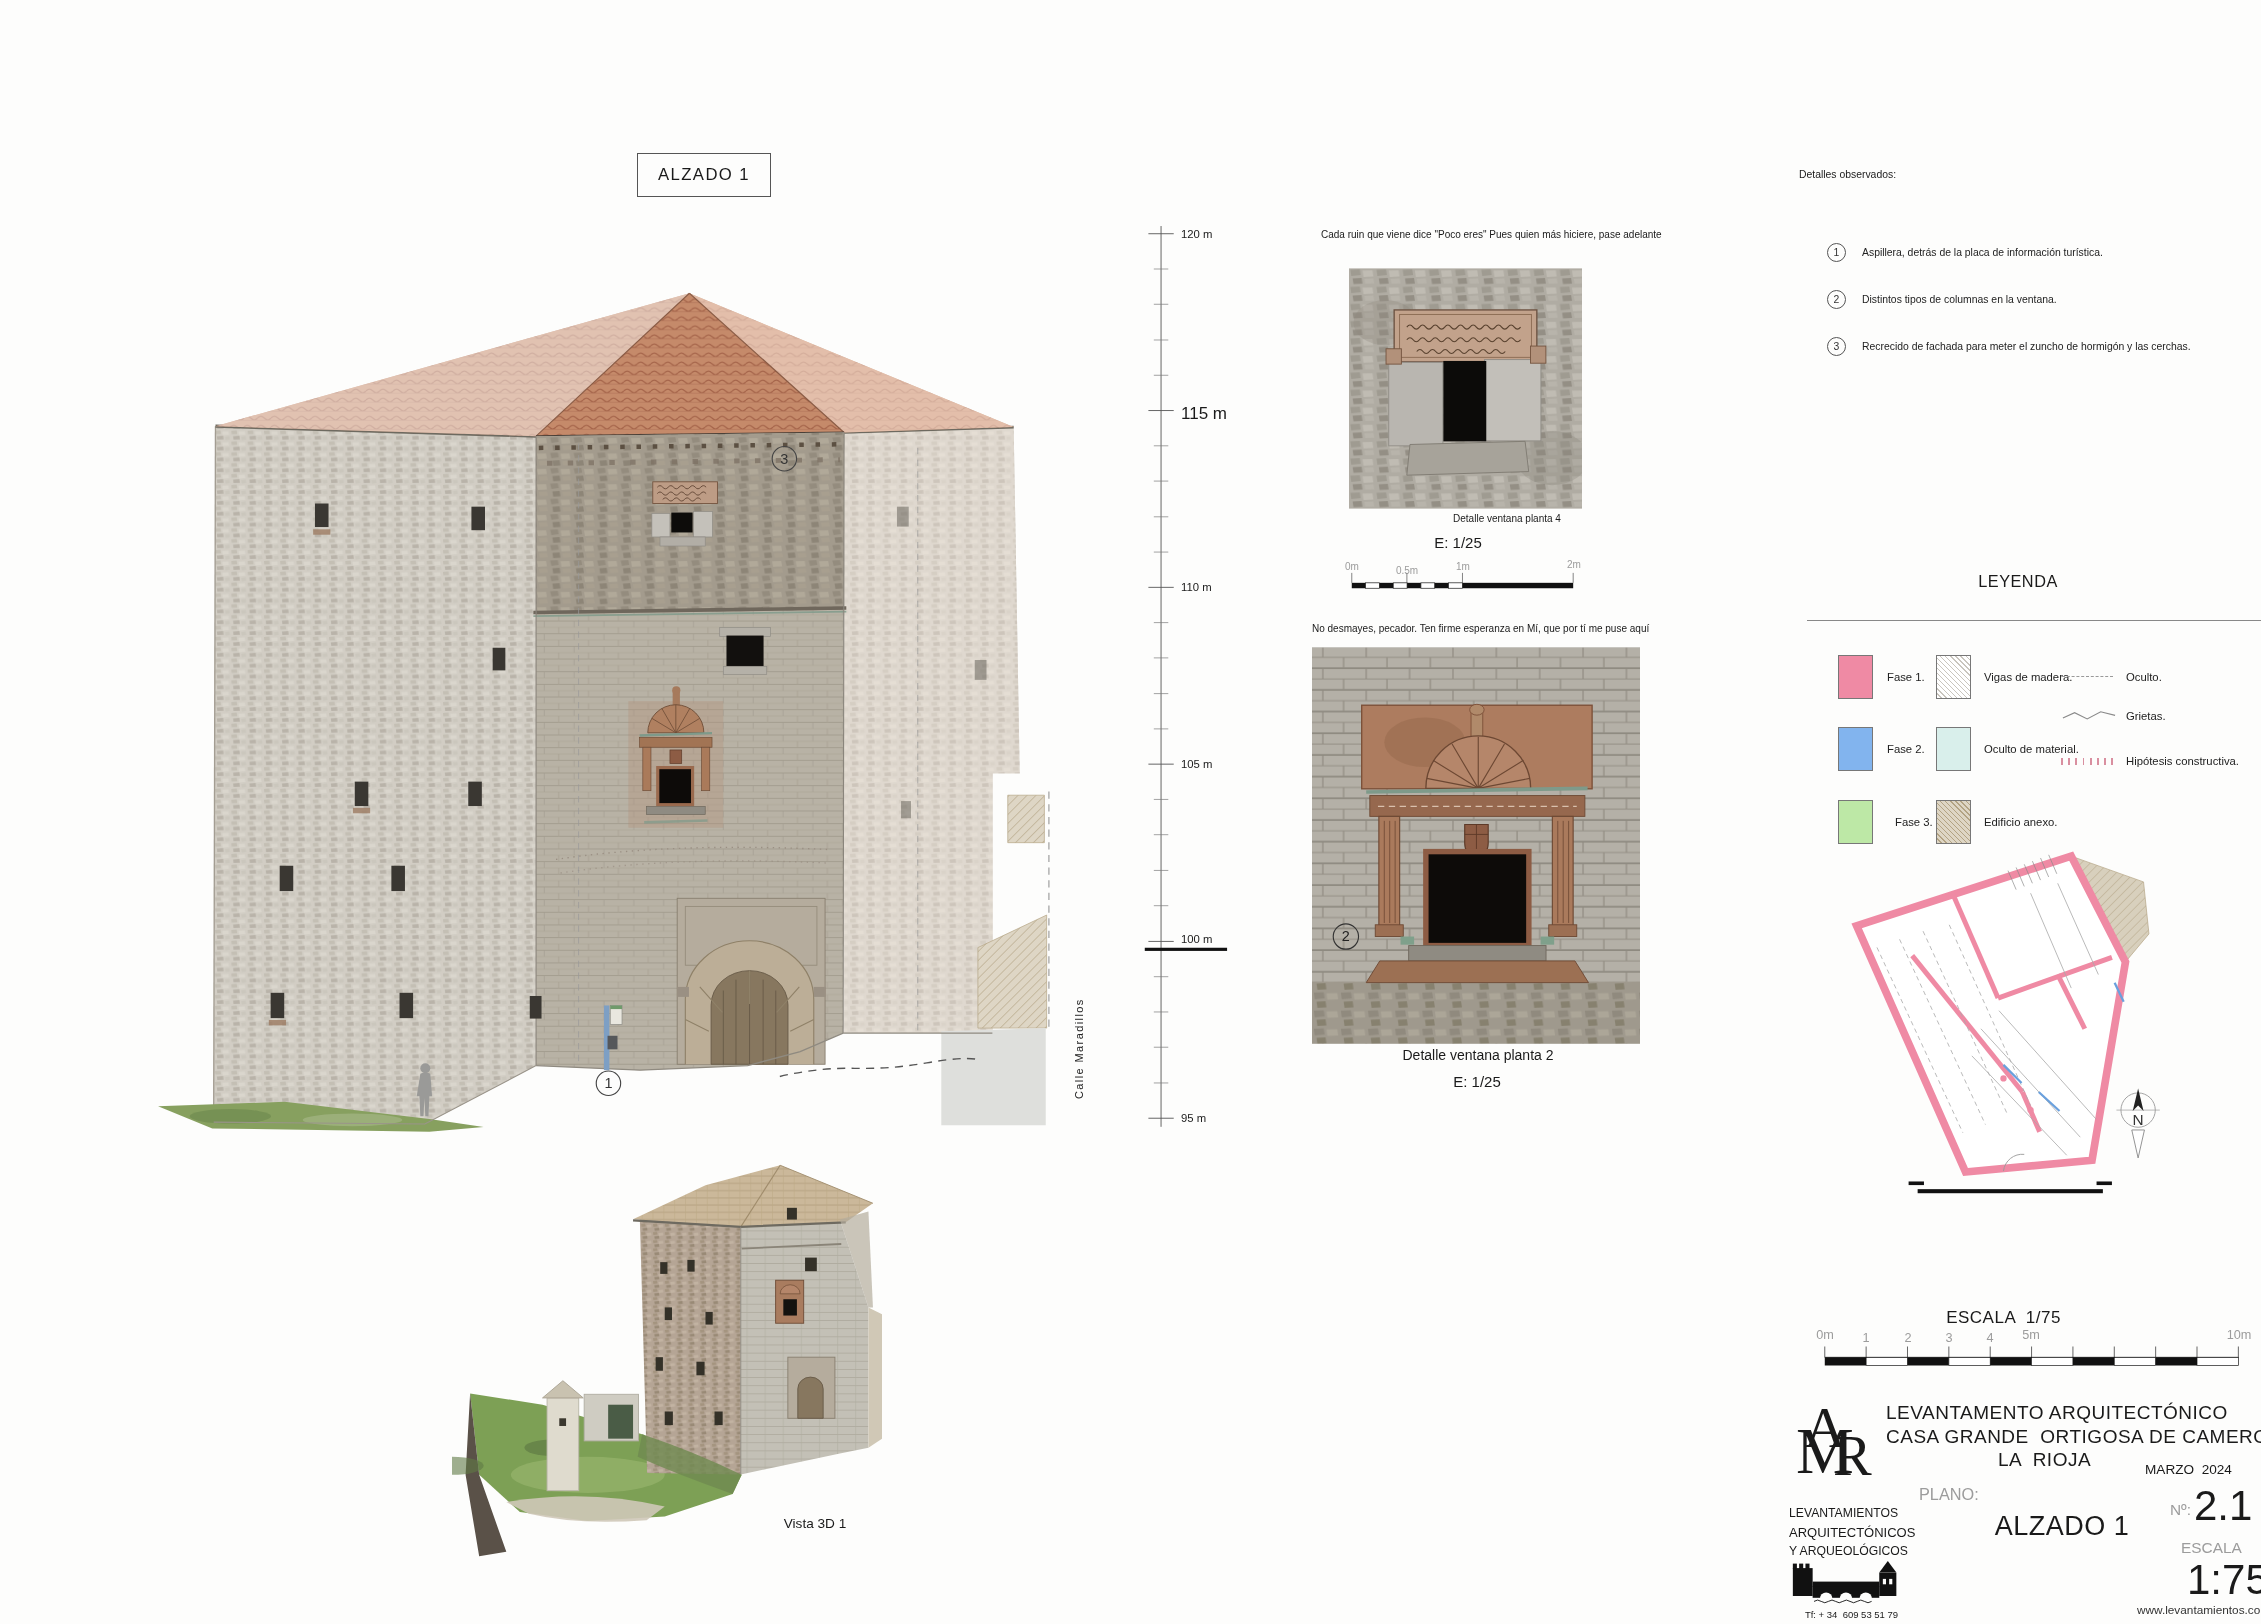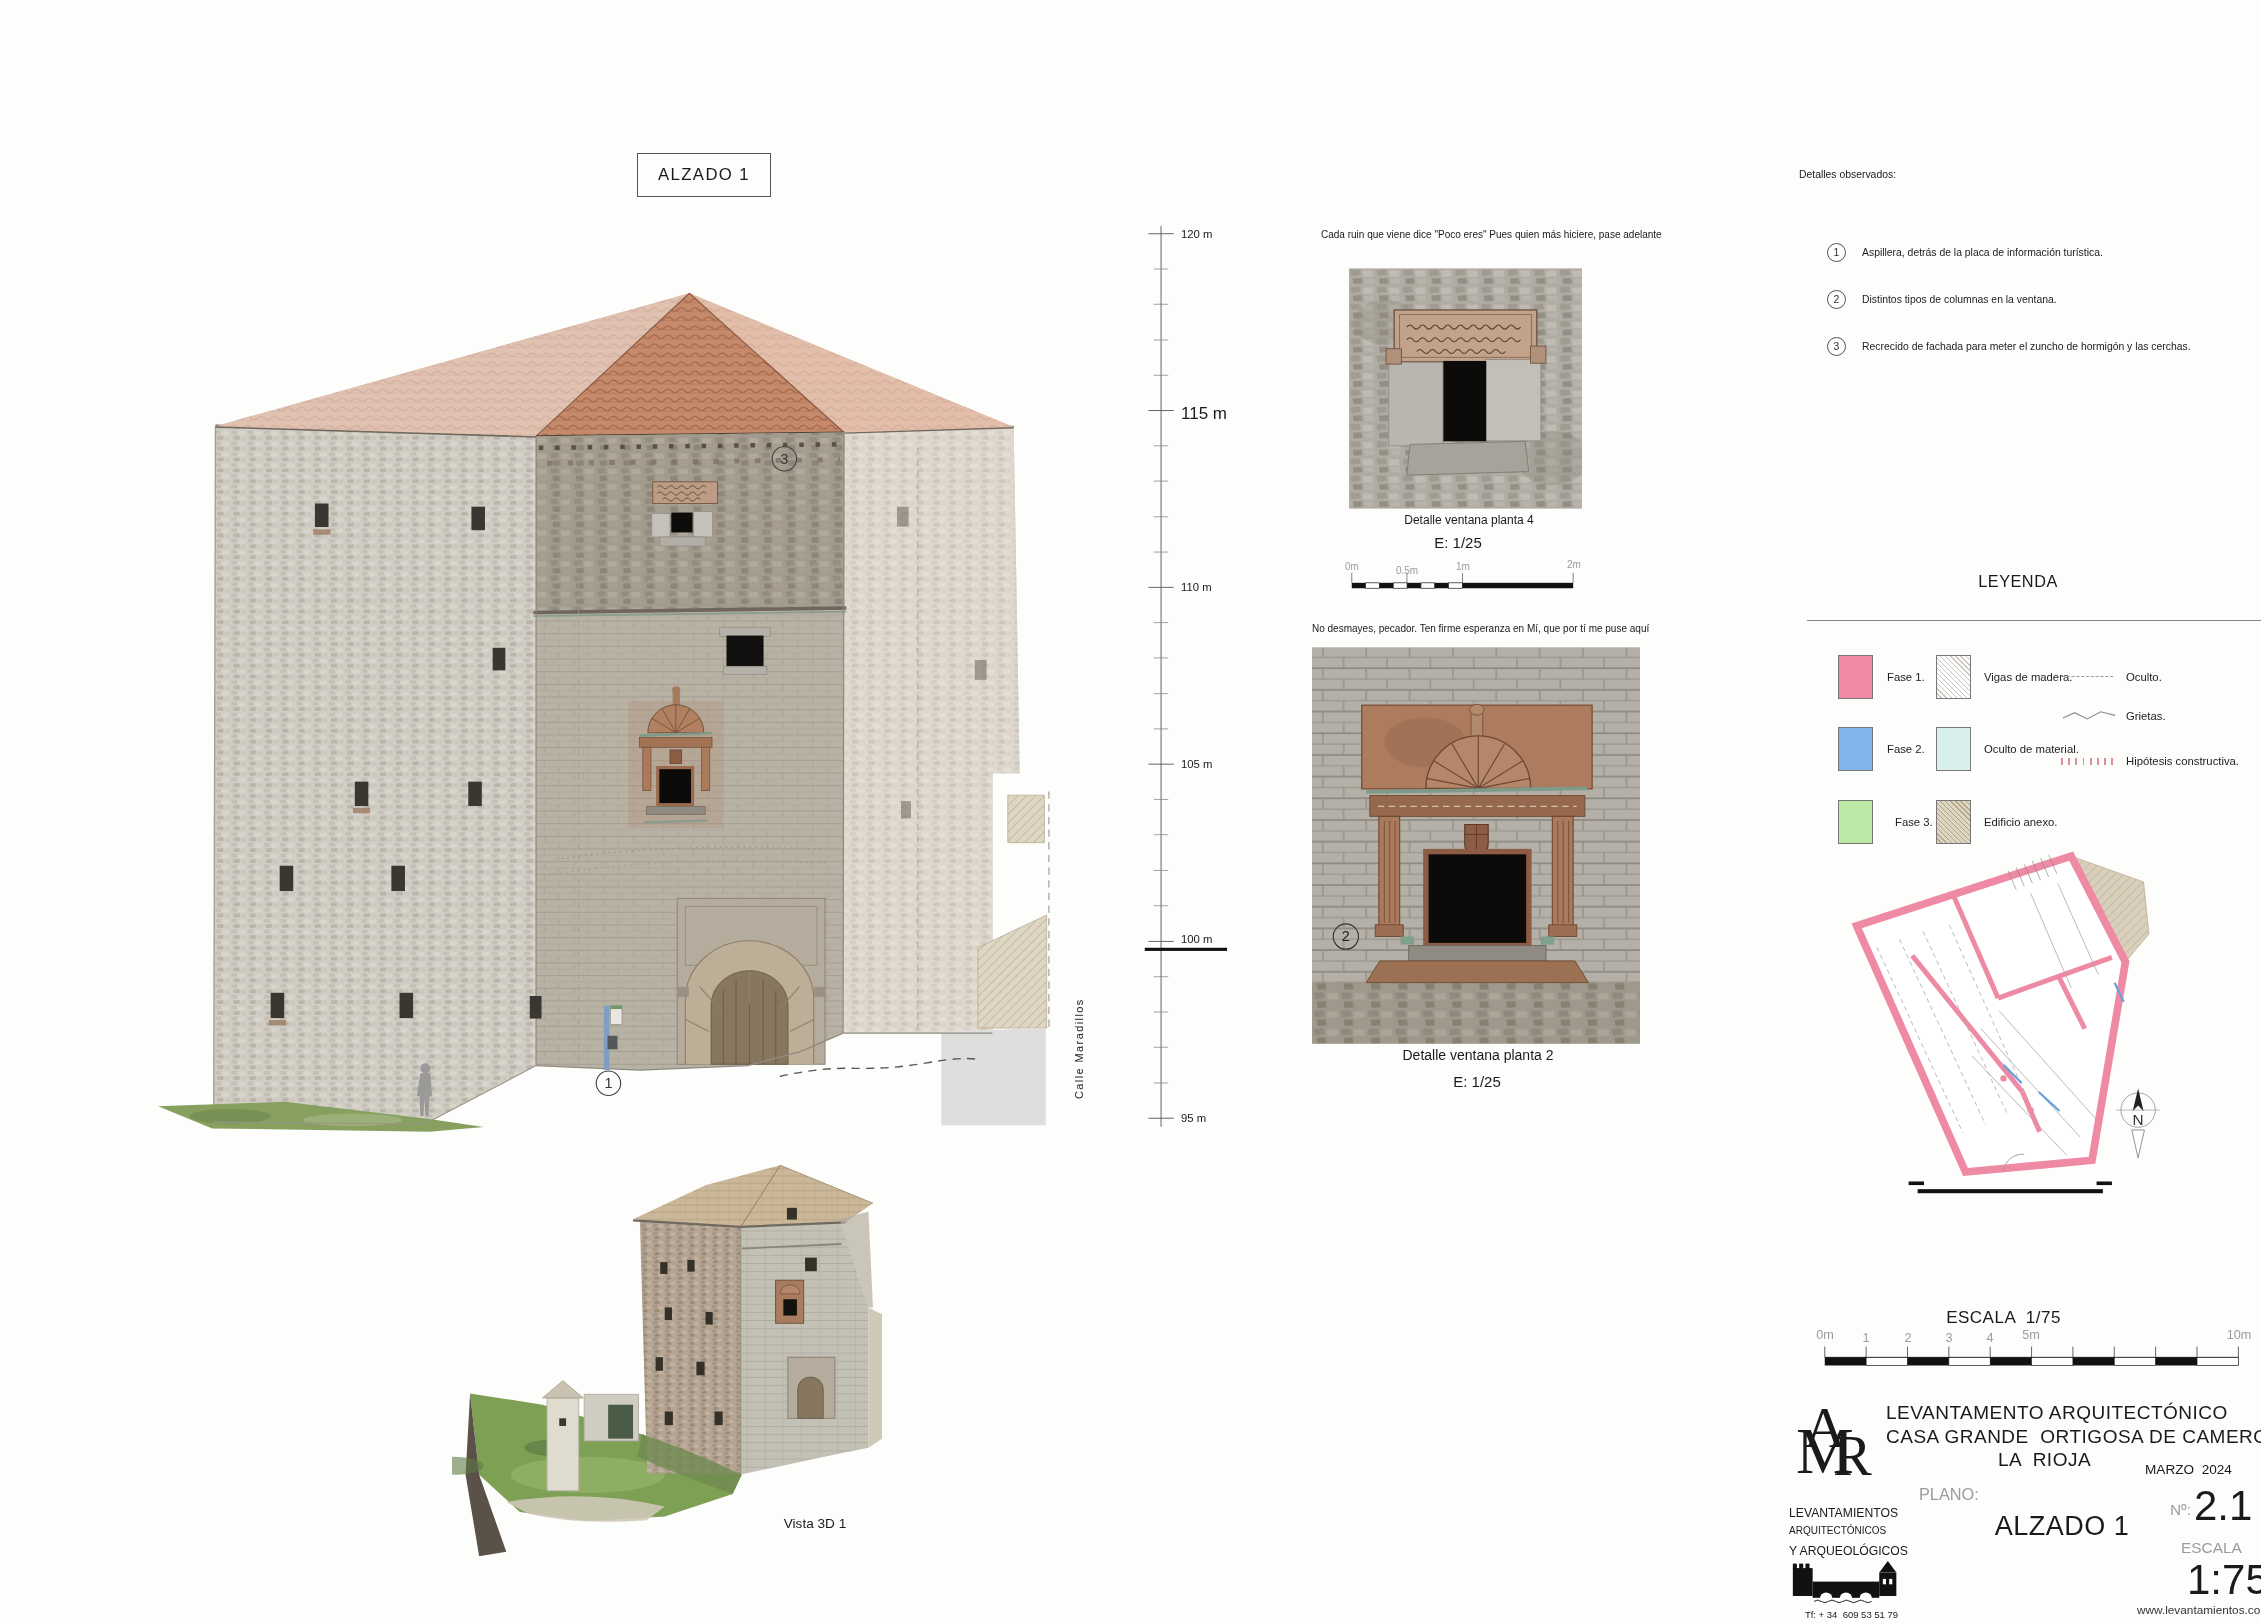--- a/index.html
+++ b/index.html
@@ -284,7 +284,7 @@
     <rect x="82" y="178" width="34" height="34" fill="#b2917a" stroke="#74543f" stroke-width="2"></rect>
     <rect x="402" y="172" width="34" height="38" fill="#b2917a" stroke="#74543f" stroke-width="2"></rect>
   </svg>
-  <div class="t c" style="left:1356px;top:513px;width:226px;font-size:12px;">Detalle ventana planta 4</div>
+  <div class="t c" style="left:1394px;top:513px;width:226px;font-size:10px;">Detalle ventana planta 4</div>
   <div class="t c" style="left:1345px;top:534px;width:226px;font-size:15px;">E: 1/25</div>
 
   <div class="t g cx" style="left:1352px;top:561px;font-size:10px;">0m</div>

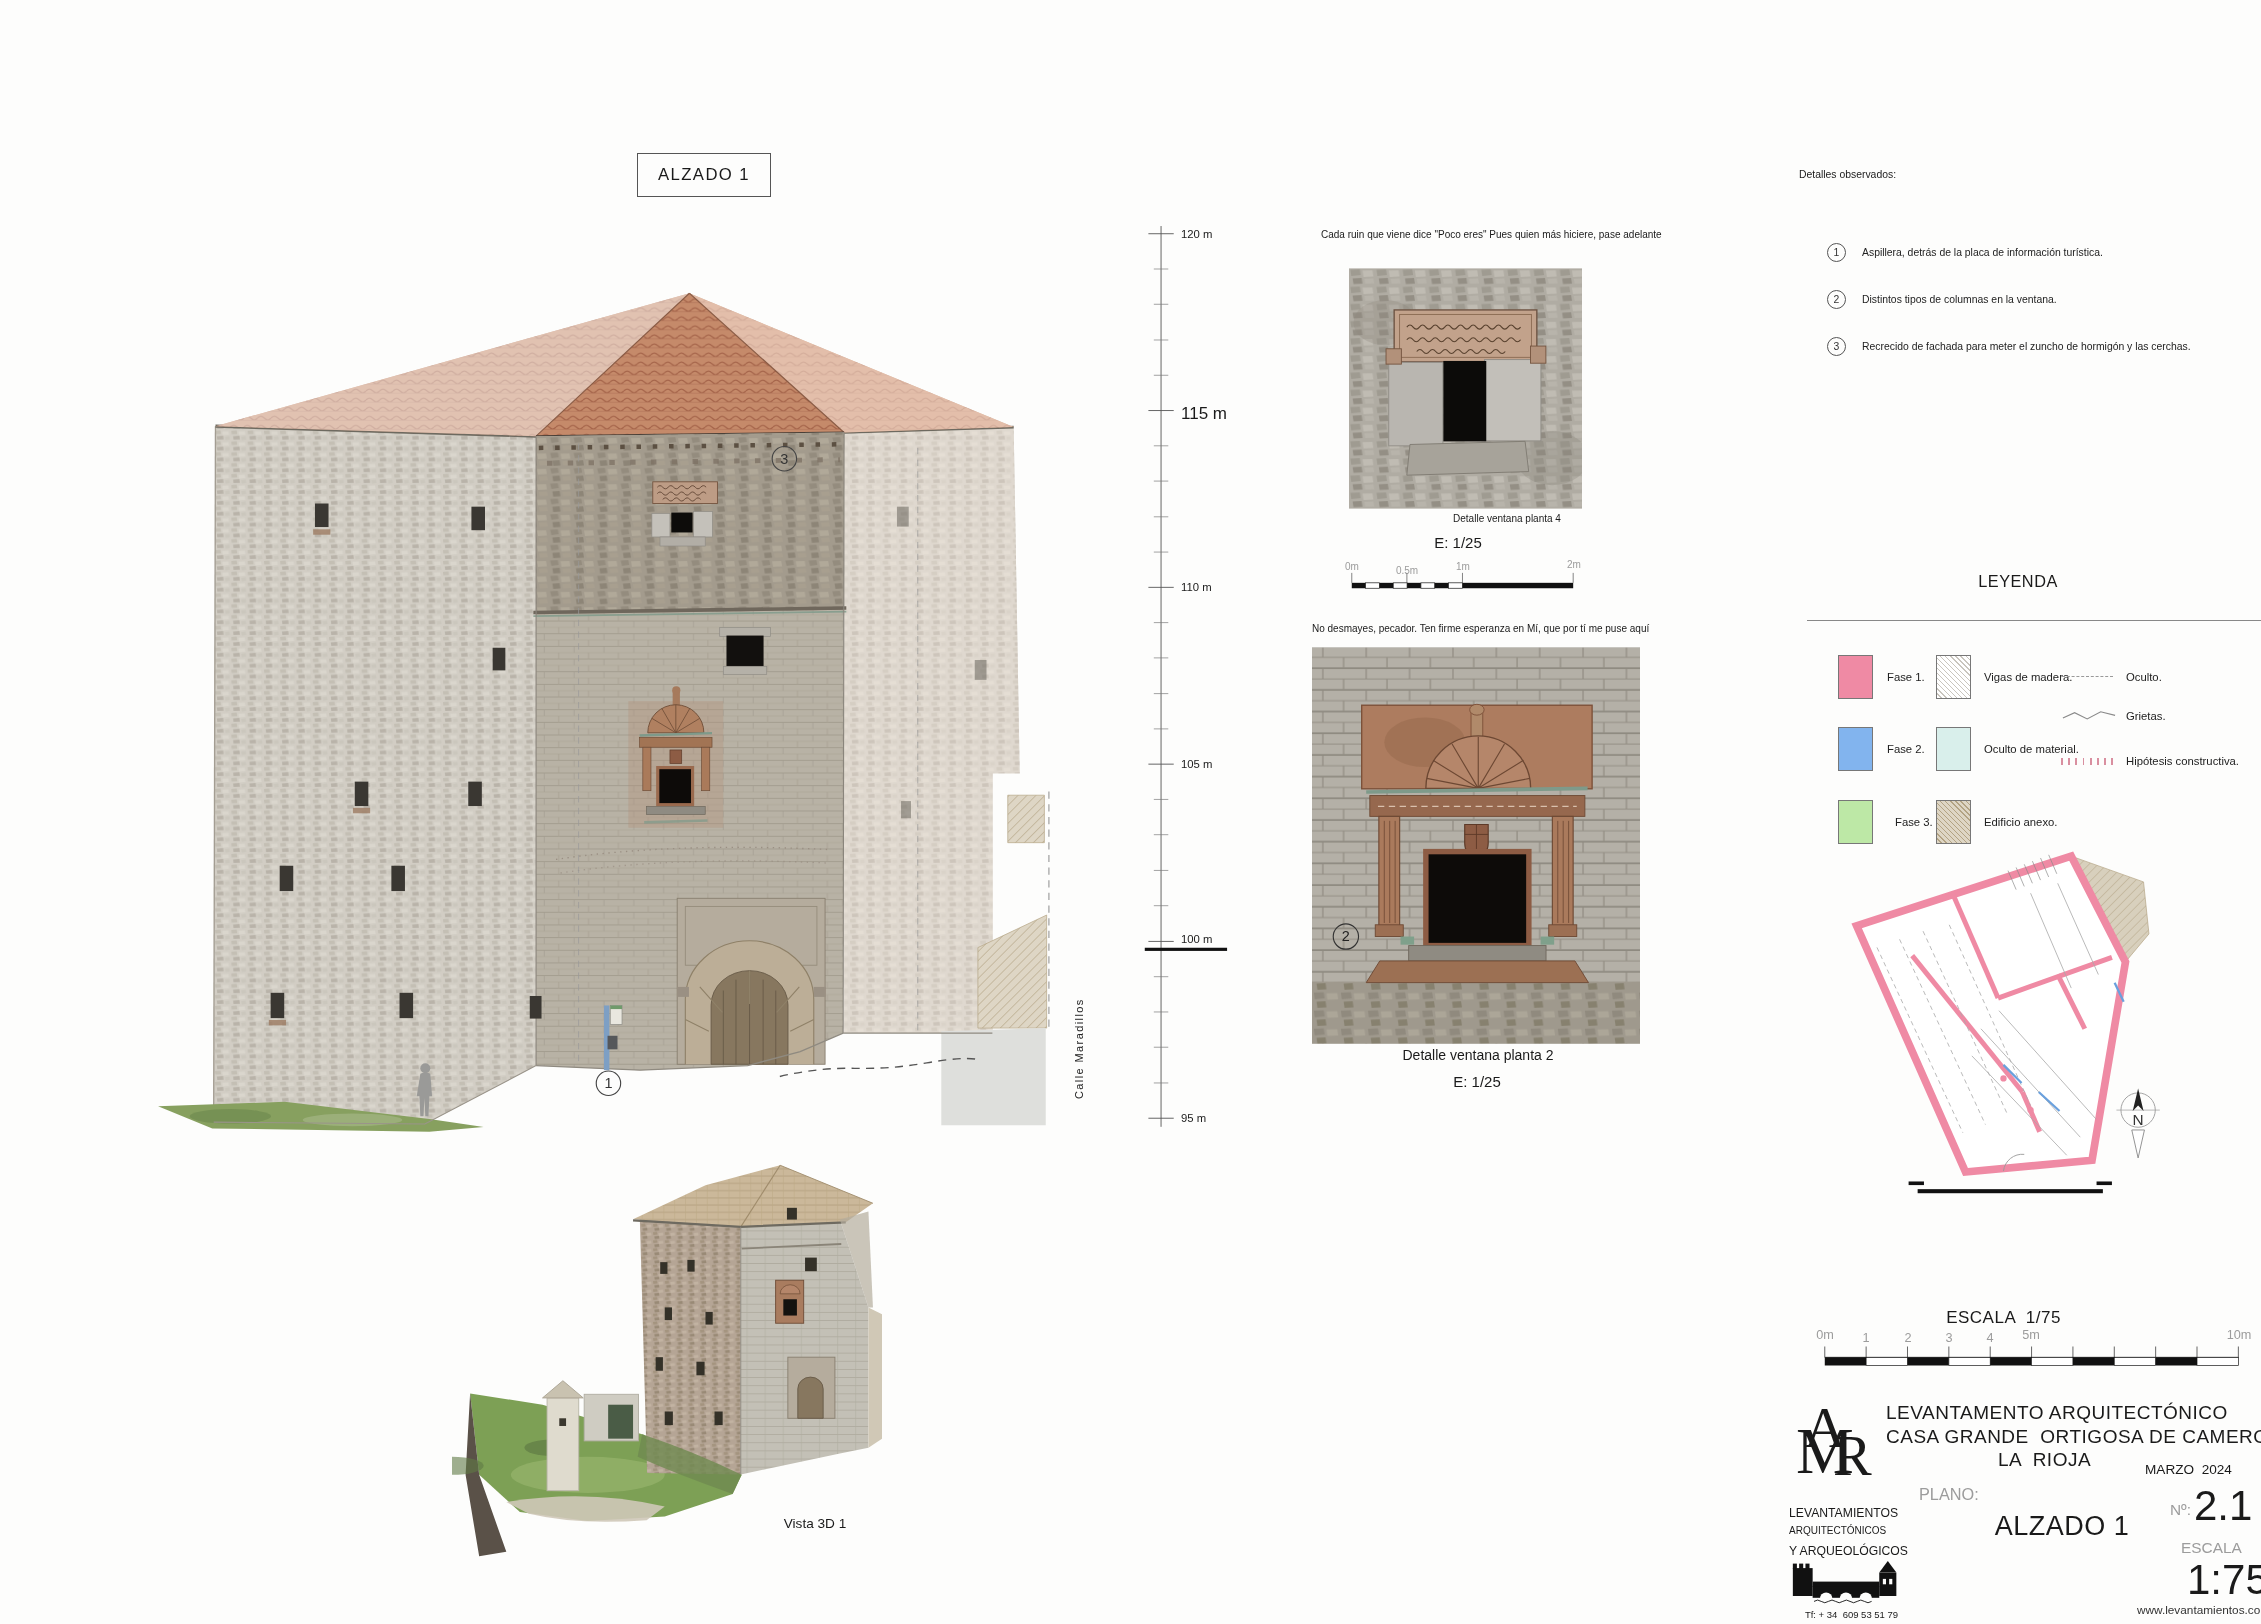--- a/index.html
+++ b/index.html
@@ -494,7 +494,7 @@
   <div class="t" style="left:1833px;top:1420px;font-family:'Liberation Serif',serif;font-size:58px;">R</div>
 
   <div class="t" style="left:1789px;top:1506px;font-size:12.2px;">LEVANTAMIENTOS</div>
-  <div class="t" style="left:1789px;top:1525px;font-size:10px;text-align:center;">ARQUITECTÓNICOS</div>
+  <div class="t" style="left:1789px;top:1525px;font-size:13px;text-align:center;">ARQUITECTÓNICOS</div>
   <div class="t" style="left:1789px;top:1544px;font-size:12.2px;">Y ARQUEOLÓGICOS</div>
 
   <svg class="abs" style="left:1789px;top:1560px;" width="122" height="45" viewBox="0 0 270 100">

